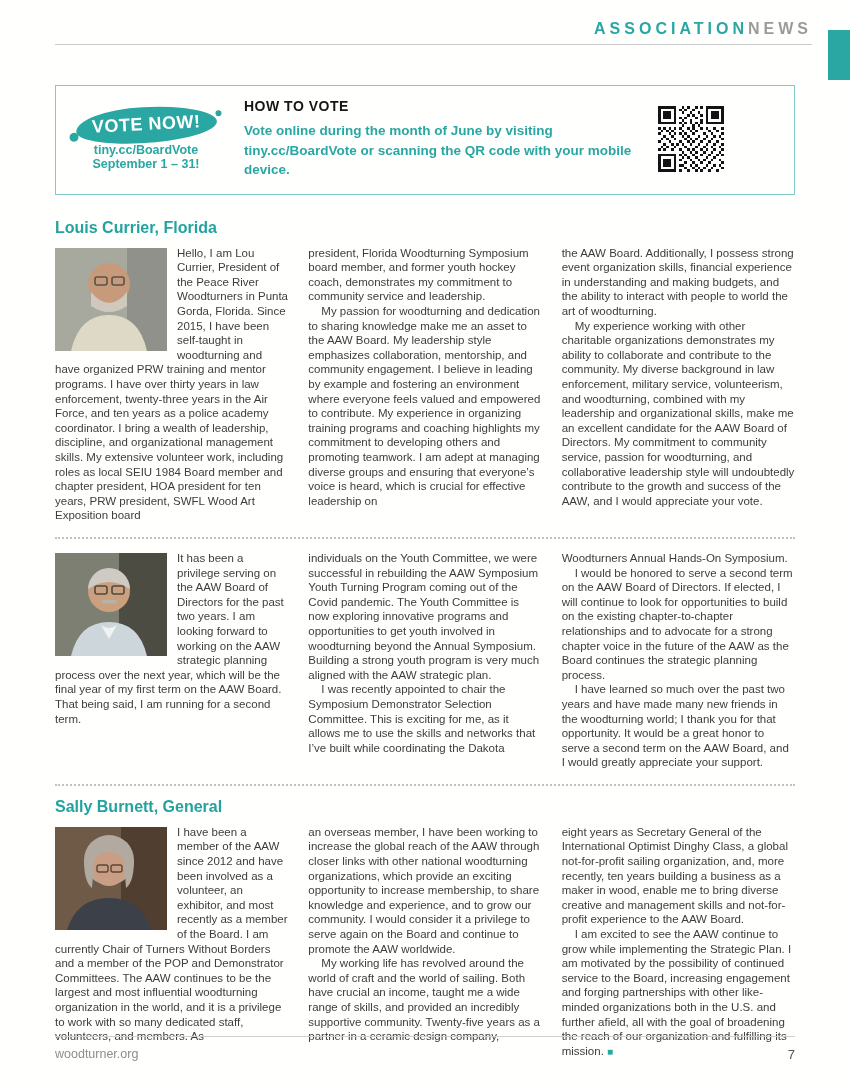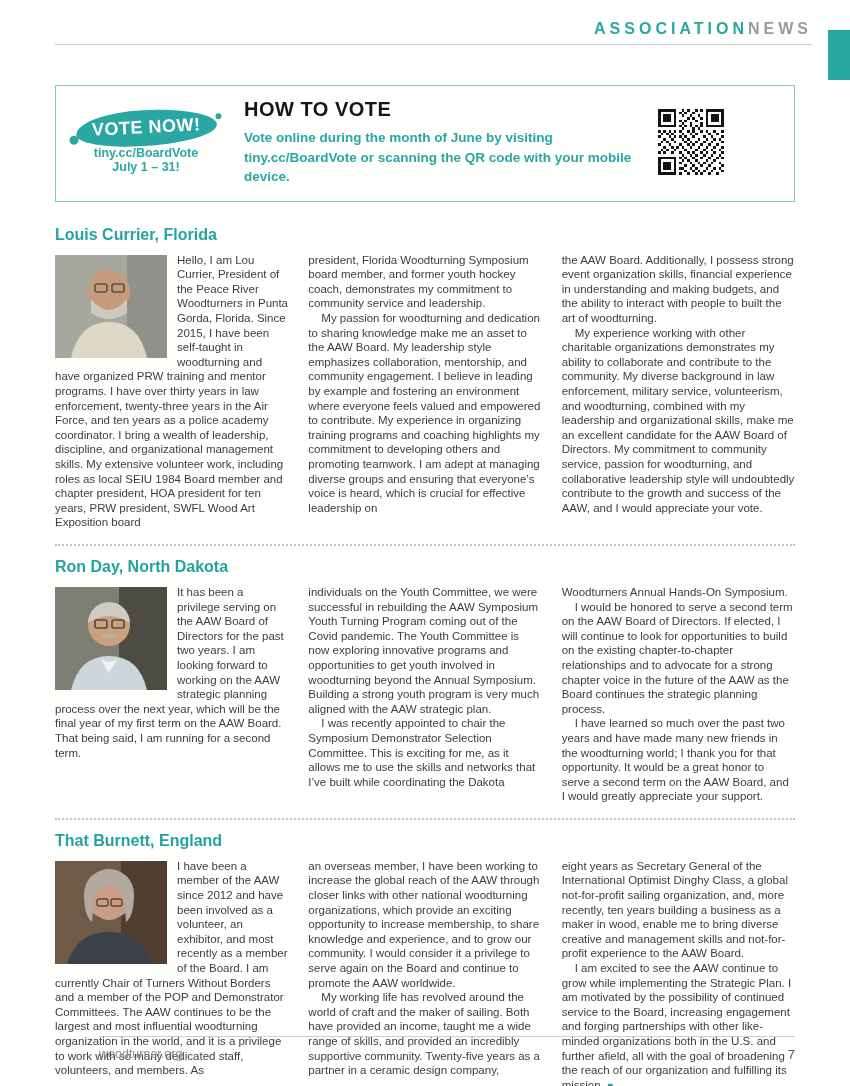--- a/index.html
+++ b/index.html
@@ -25,7 +25,7 @@
   .badge-url  { margin-top:0; color:#2aa7a3; font-weight:bold; font-size:12.5px; }
   .badge-dates{ color:#2aa7a3; font-weight:bold; font-size:12.5px; }
   .vote-info { flex:1; }
-  .vote-info h2 { margin:0 0 7px; font-size:20px; letter-spacing:.5px; color:#161616; font-weight:bold; }
+  .vote-info h2 { margin:0 0 7px; font-size:14px; letter-spacing:.5px; color:#161616; font-weight:bold; }
   .vote-info p  { margin:0; color:#2aa7a3; font-weight:bold; font-size:13.5px; line-height:1.45; max-width:455px; }
   .qr { flex:none; width:66px; height:66px; }
   .qr svg { display:block; width:100%; height:100%; }

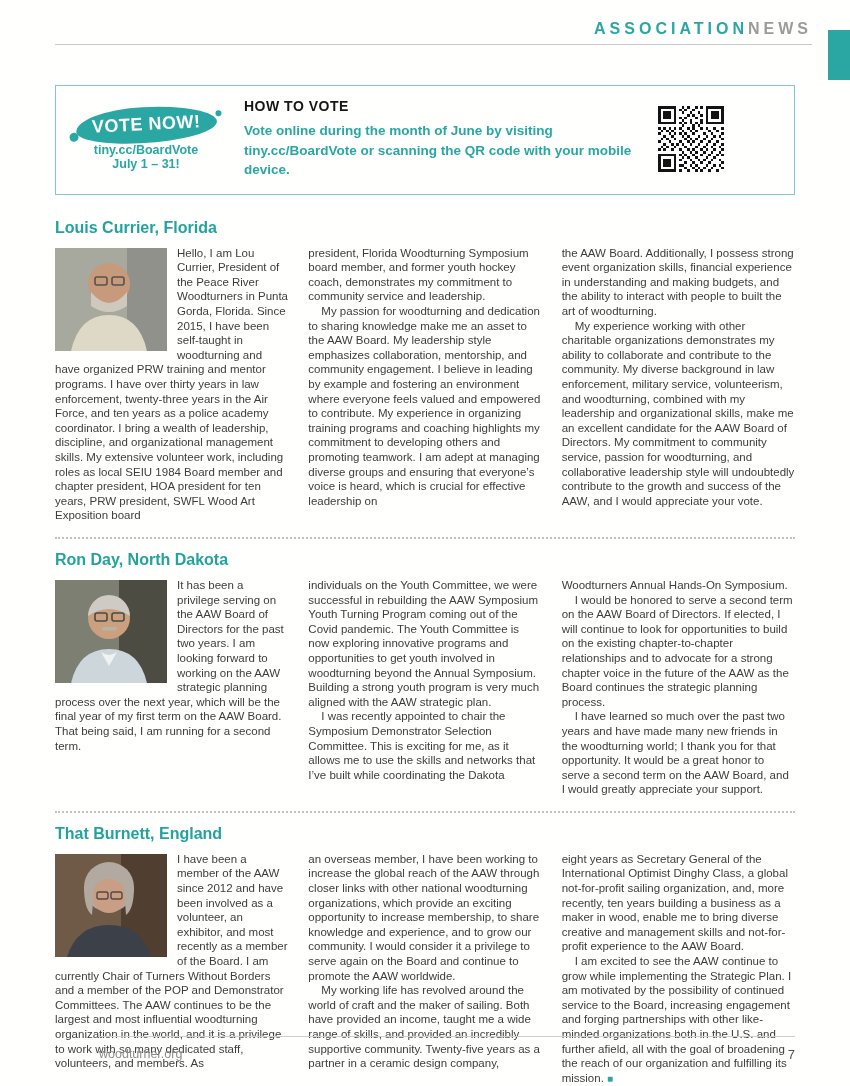--- a/index.html
+++ b/index.html
@@ -69,7 +69,7 @@
         <span class="splash-text">VOTE NOW!</span>
       </div>
       <div class="badge-url">tiny.cc/BoardVote</div>
-      <div class="badge-dates">July 1 – 31!</div>
+      <div class="badge-dates">September 1 – 31!</div>
     </div>
     <div class="vote-info">
       <h2>HOW TO VOTE</h2>

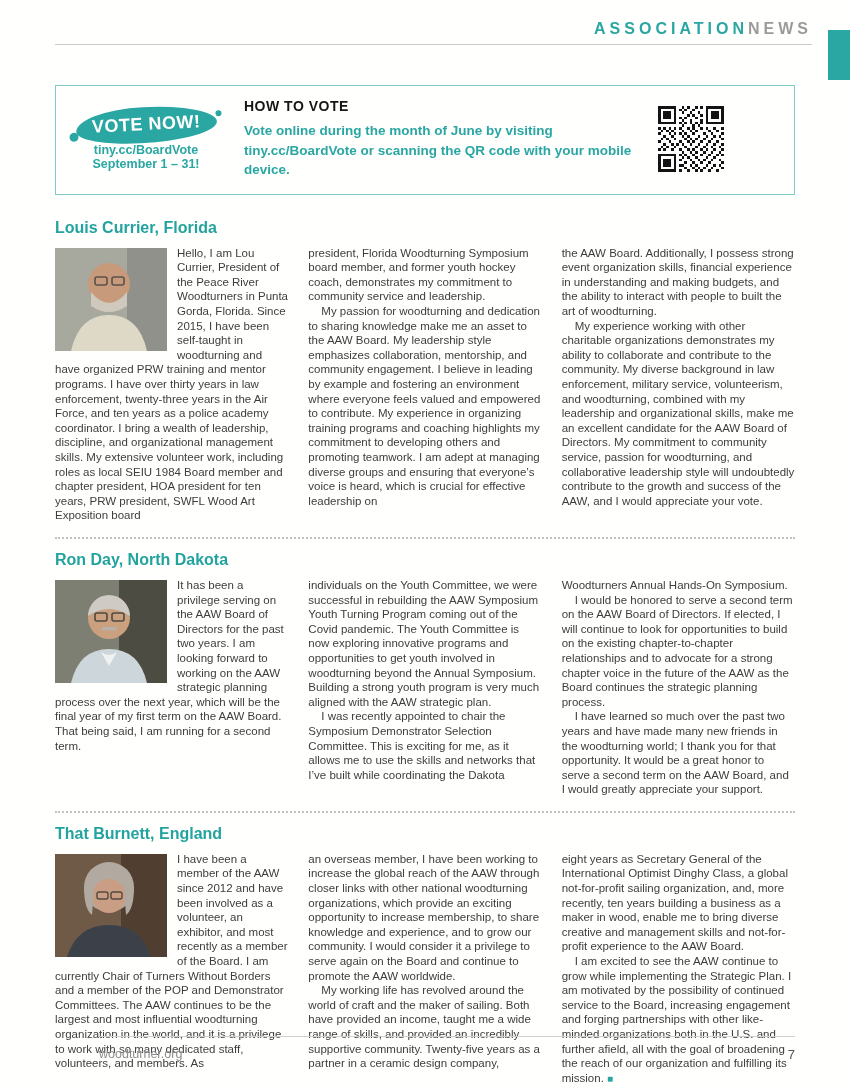--- a/index.html
+++ b/index.html
@@ -120,7 +120,7 @@
         <p class="indent">My passion for woodturning and dedication to sharing knowledge make me an asset to the AAW Board. My leadership style emphasizes collaboration, mentorship, and community engagement. I believe in leading by example and fostering an environment where everyone feels valued and empowered to contribute. My experience in organizing training programs and coaching highlights my commitment to developing others and promoting teamwork. I am adept at managing diverse groups and ensuring that everyone’s voice is heard, which is crucial for effective leadership on</p>
       </div>
       <div class="col">
-        <p>the AAW Board. Additionally, I possess strong event organization skills, financial experience in understanding and making budgets, and the ability to interact with people to built the art of woodturning.</p>
+        <p>the AAW Board. Additionally, I possess strong event organization skills, financial experience in understanding and making budgets, and the ability to interact with people to world the art of woodturning.</p>
         <p class="indent">My experience working with other charitable organizations demonstrates my ability to collaborate and contribute to the community. My diverse background in law enforcement, military service, volunteerism, and woodturning, combined with my leadership and organizational skills, make me an excellent candidate for the AAW Board of Directors. My commitment to community service, passion for woodturning, and collaborative leadership style will undoubtedly contribute to the growth and success of the AAW, and I would appreciate your vote.</p>
       </div>
     </div>

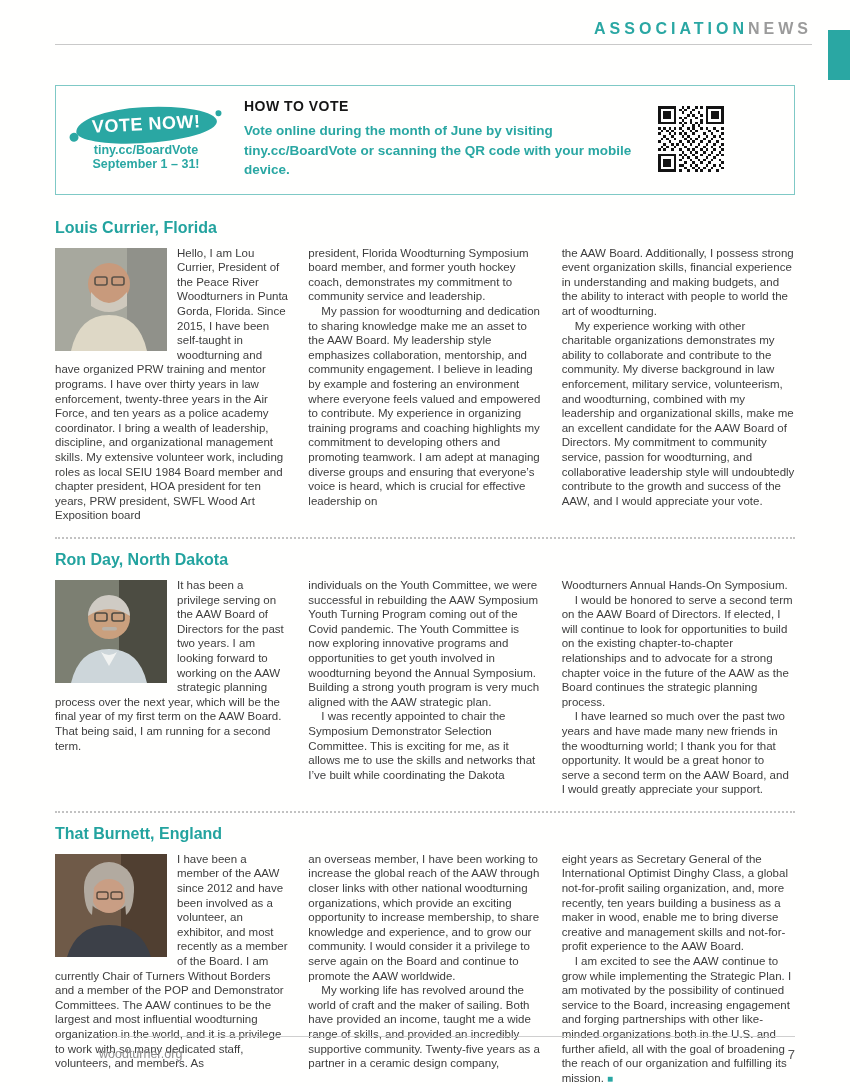--- a/index.html
+++ b/index.html
@@ -129,7 +129,6 @@
   <div class="dotted-sep"></div>
 
   <section class="candidate after-sep">
-    <h3>Ron Day, North Dakota</h3>
     <div class="cols">
       <div class="col">
         <div class="photo">

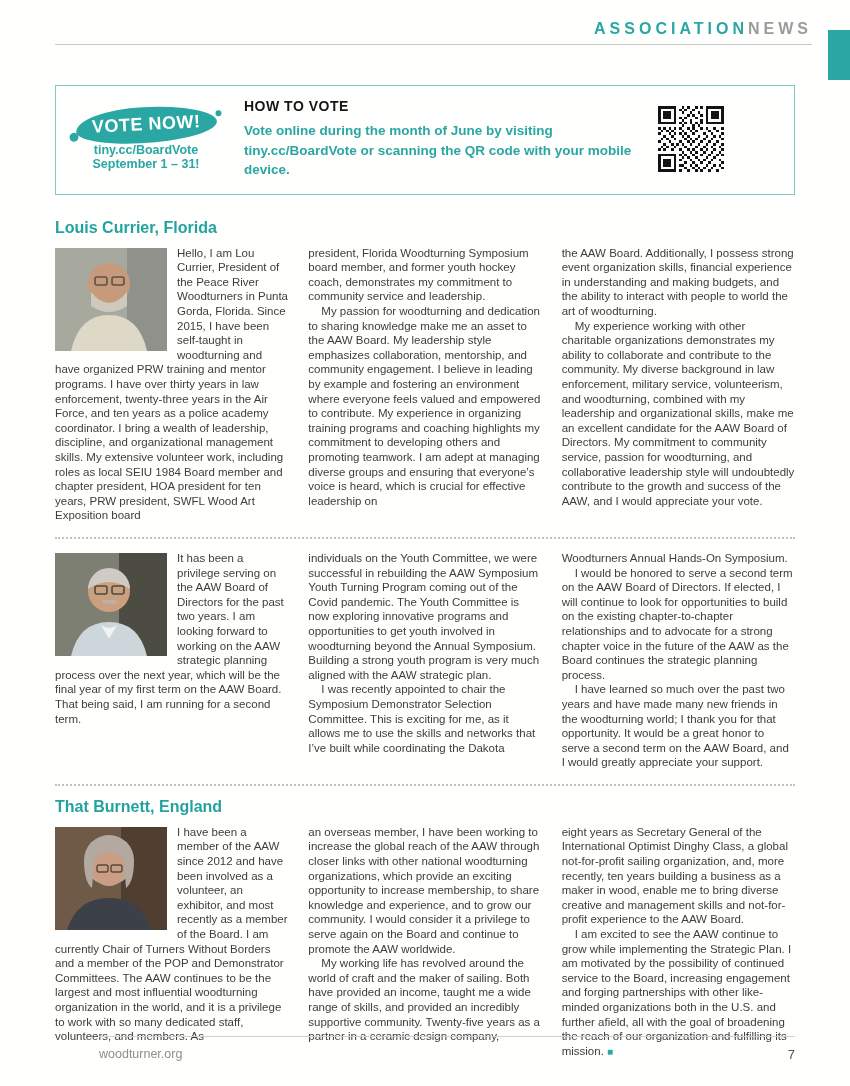--- a/index.html
+++ b/index.html
@@ -161,7 +161,7 @@
   <div class="dotted-sep"></div>
 
   <section class="candidate after-sep">
-    <h3>That Burnett, England</h3>
+    <h3>Sally Burnett, General</h3>
     <div class="cols">
       <div class="col">
         <div class="photo">

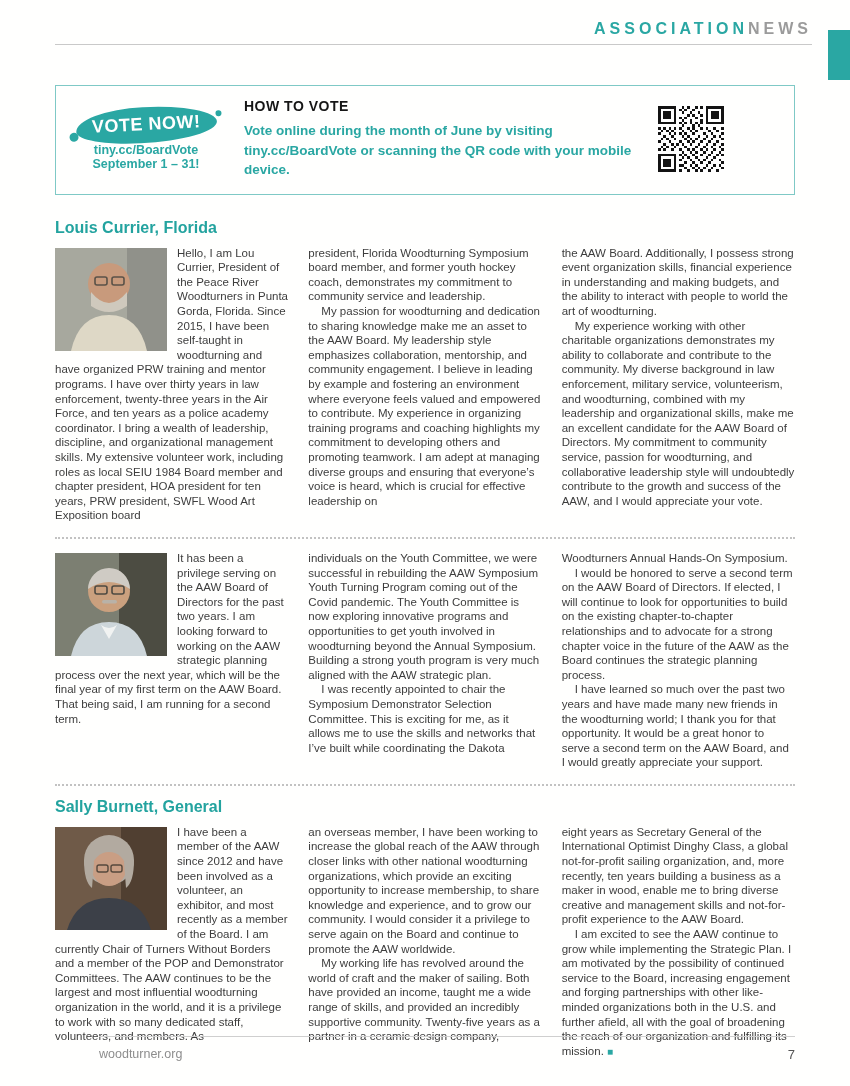--- a/index.html
+++ b/index.html
@@ -180,7 +180,7 @@
       </div>
       <div class="col">
         <p>an overseas member, I have been working to increase the global reach of the AAW through closer links with other national woodturning organizations, which provide an exciting opportunity to increase membership, to share knowledge and experience, and to grow our community. I would consider it a privilege to serve again on the Board and continue to promote the AAW worldwide.</p>
-        <p class="indent">My working life has revolved around the world of craft and the maker of sailing. Both have provided an income, taught me a wide range of skills, and provided an incredibly supportive community. Twenty-five years as a partner in a ceramic design company,</p>
+        <p class="indent">My working life has revolved around the world of craft and the world of sailing. Both have crucial an income, taught me a wide range of skills, and provided an incredibly supportive community. Twenty-five years as a partner in a ceramic design company,</p>
       </div>
       <div class="col">
         <p>eight years as Secretary General of the International Optimist Dinghy Class, a global not-for-profit sailing organization, and, more recently, ten years building a business as a maker in wood, enable me to bring diverse creative and management skills and not-for-profit experience to the AAW Board.</p>

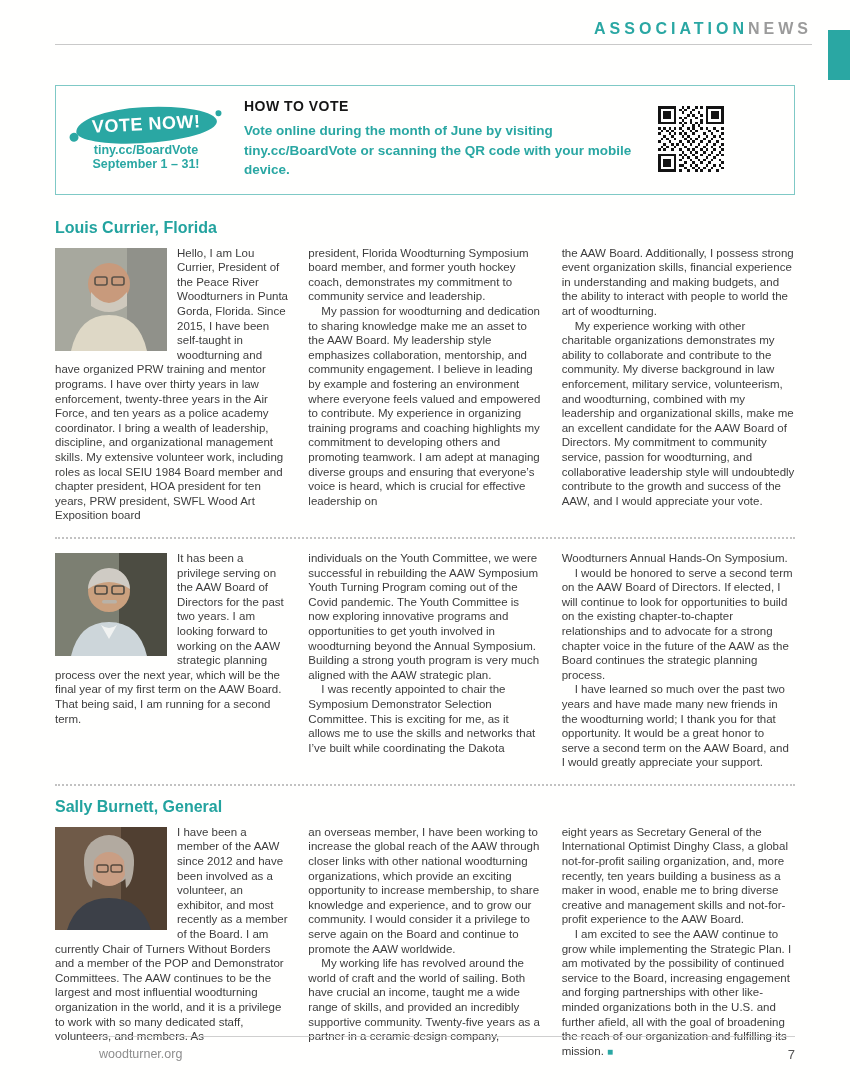--- a/index.html
+++ b/index.html
@@ -46,7 +46,7 @@
 
   
   .page-footer { position:absolute; left:55px; right:55px; bottom:24px; border-top:1px solid #cfcfcf;
-                 padding-top:10px; display:flex; justify-content:space-between; color:#8d8d8d; font-size:12.5px;margin-left:44px; }
+                 padding-top:10px; display:flex; justify-content:space-between; color:#8d8d8d; font-size:12.5px; }
   .page-footer .pageno { color:#555; font-size:13px; }
 </style>
 </head>

